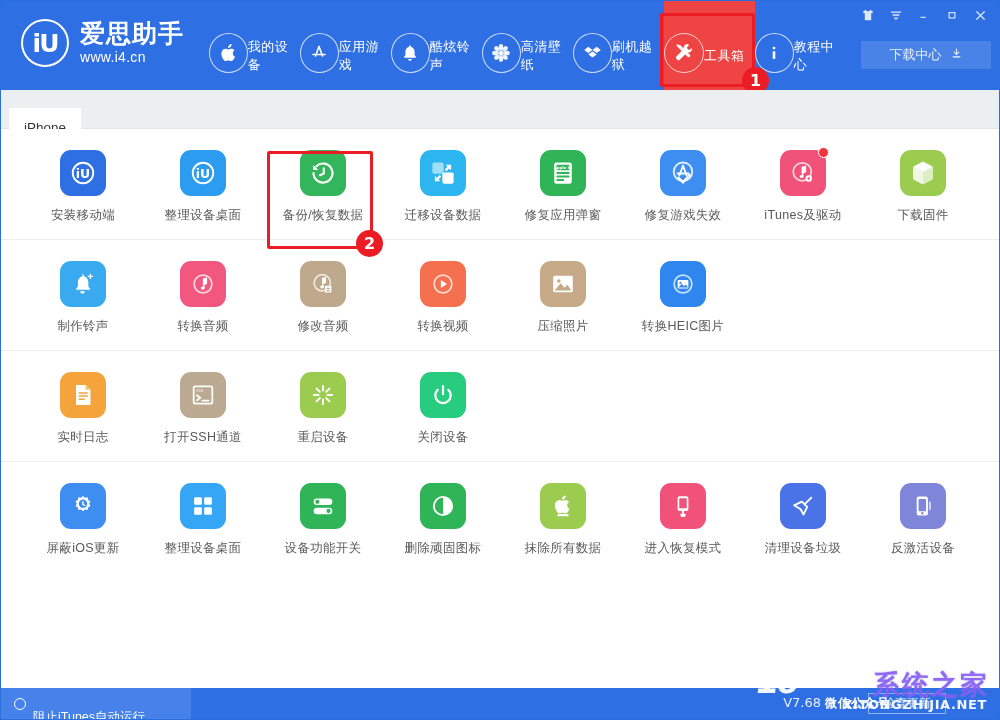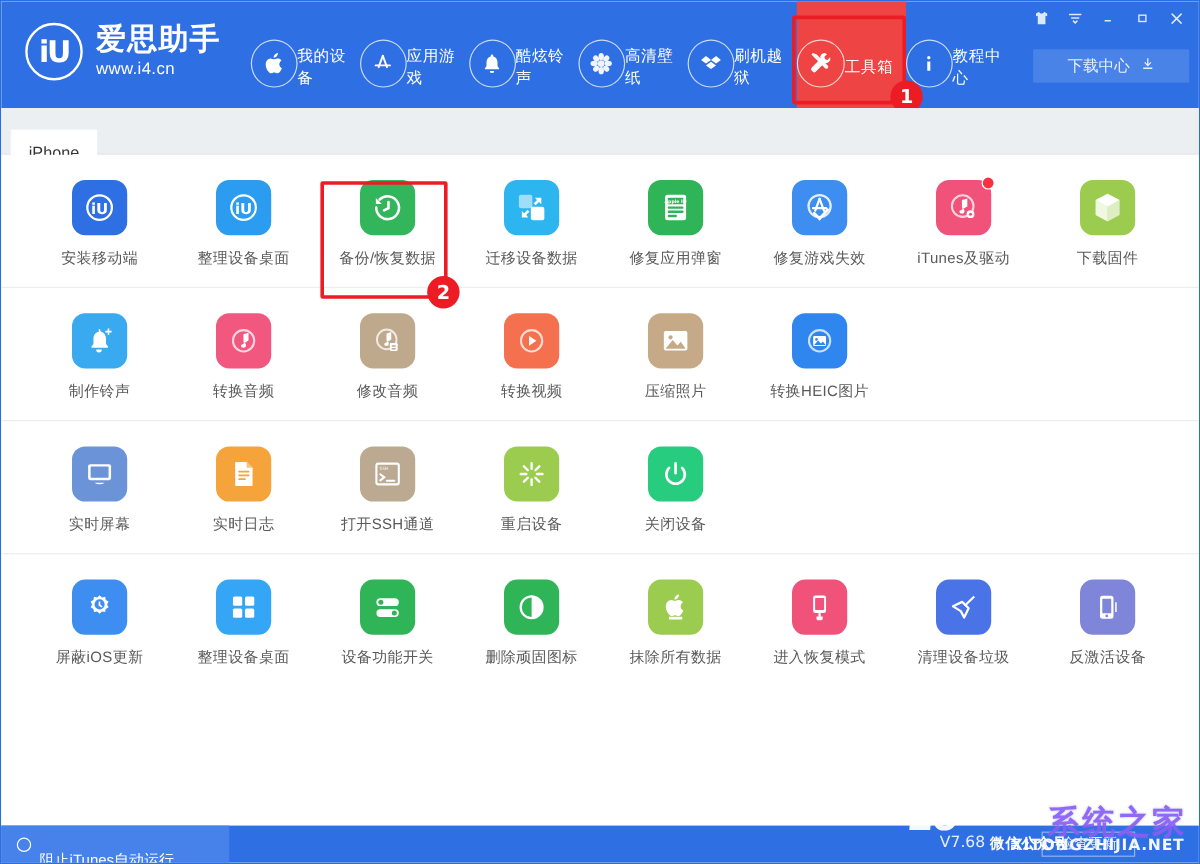--- a/index.html
+++ b/index.html
@@ -544,16 +544,6 @@
 
     <div class="grid-row">
 
-      <div class="cell">
-        <div class="tile" style="background:#6a93d8">
-          <svg width="28" height="28" viewBox="0 0 24 24">
-            <rect x="3.8" y="5" width="16.4" height="11.4" rx="1.5" fill="#fff"></rect>
-            <rect x="5.6" y="6.7" width="12.8" height="8" rx=".7" fill="#6a93d8"></rect>
-            <path d="M8.4 18.2a4.6 3 0 0 0 7.2 0z" fill="#fff"></path>
-          </svg>
-        </div>
-        <div class="cell-label">实时屏幕</div>
-      </div>
 
       <div class="cell">
         <div class="tile" style="background:#f5a43c">

